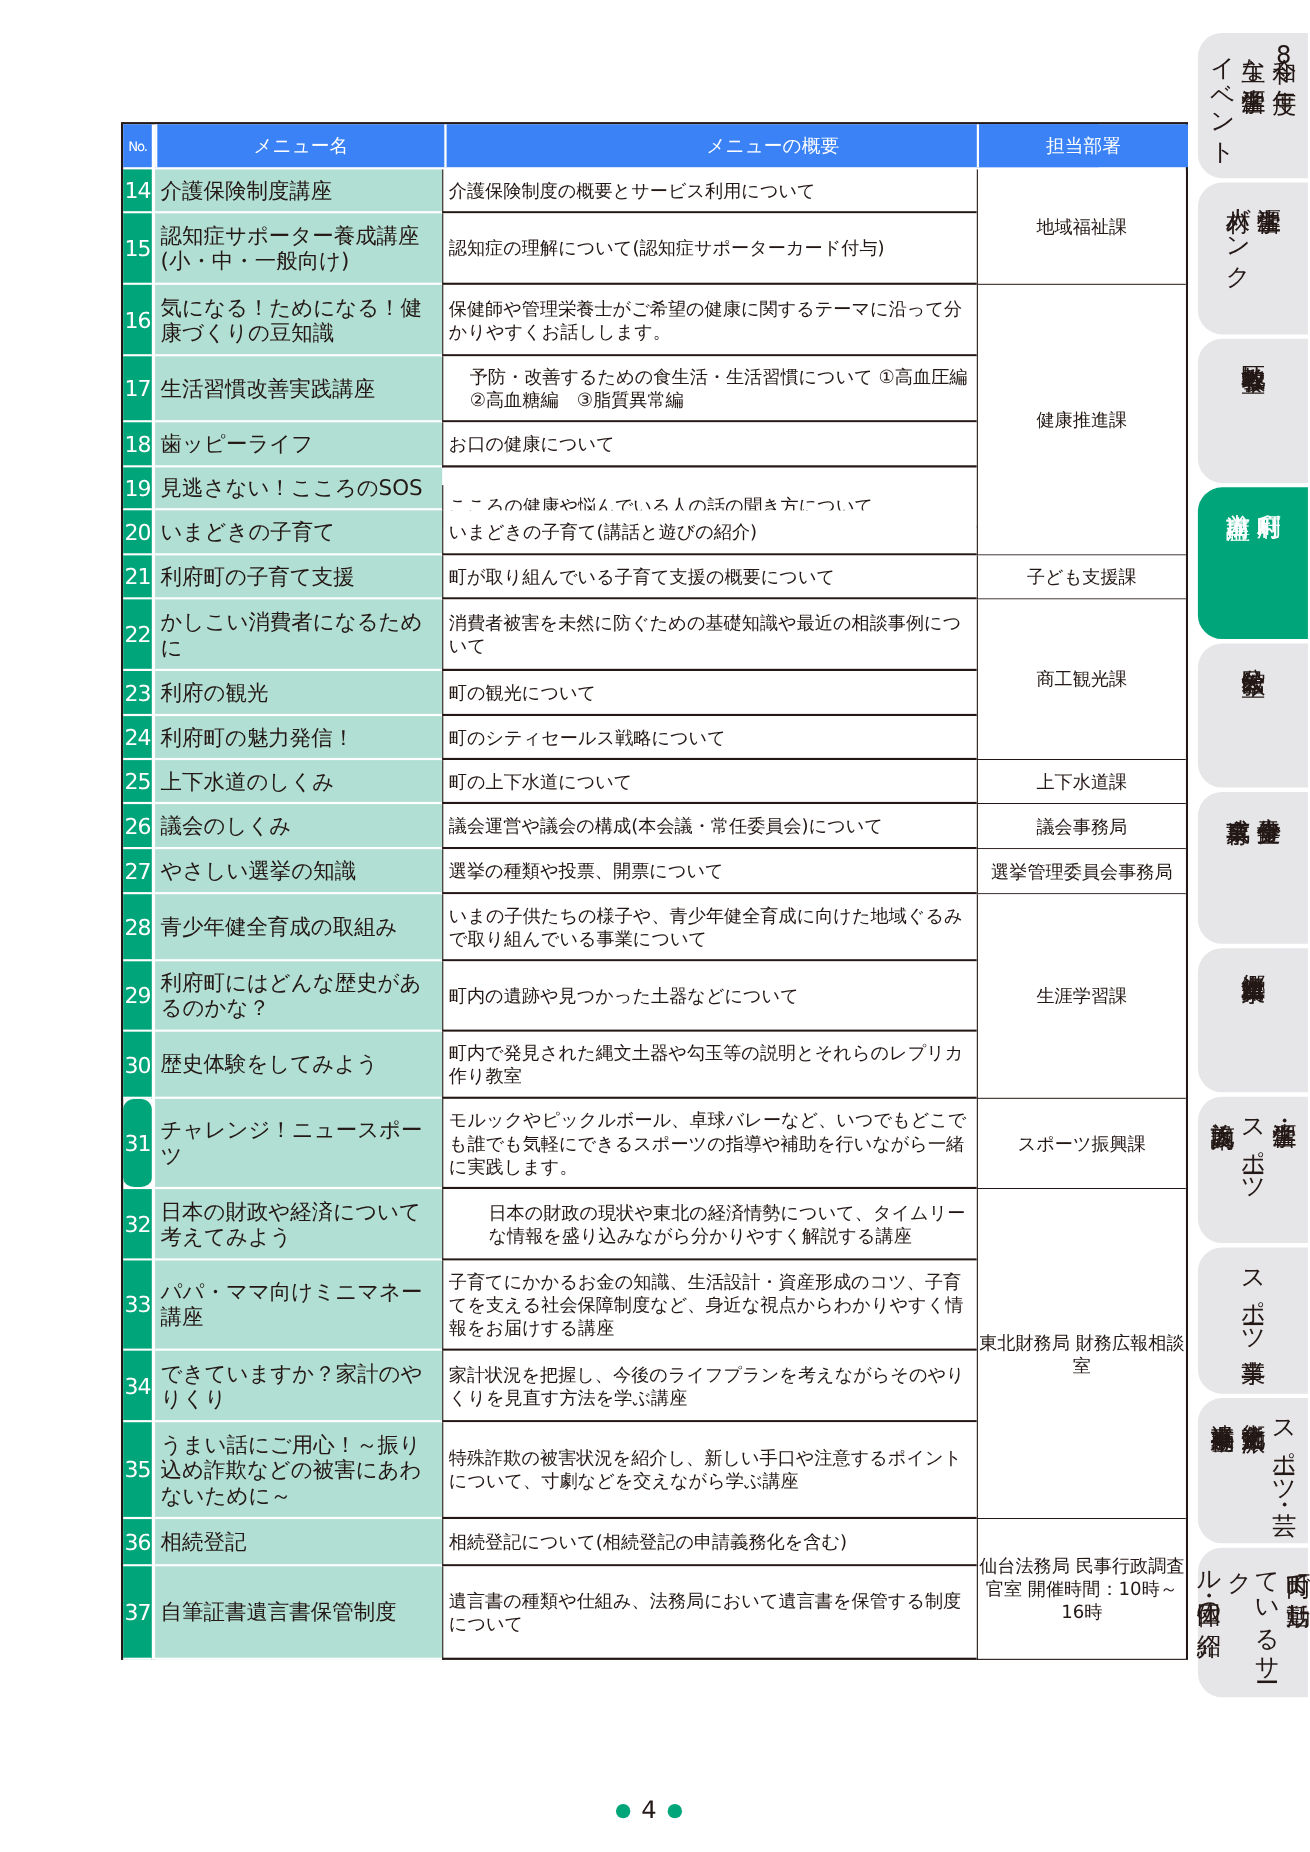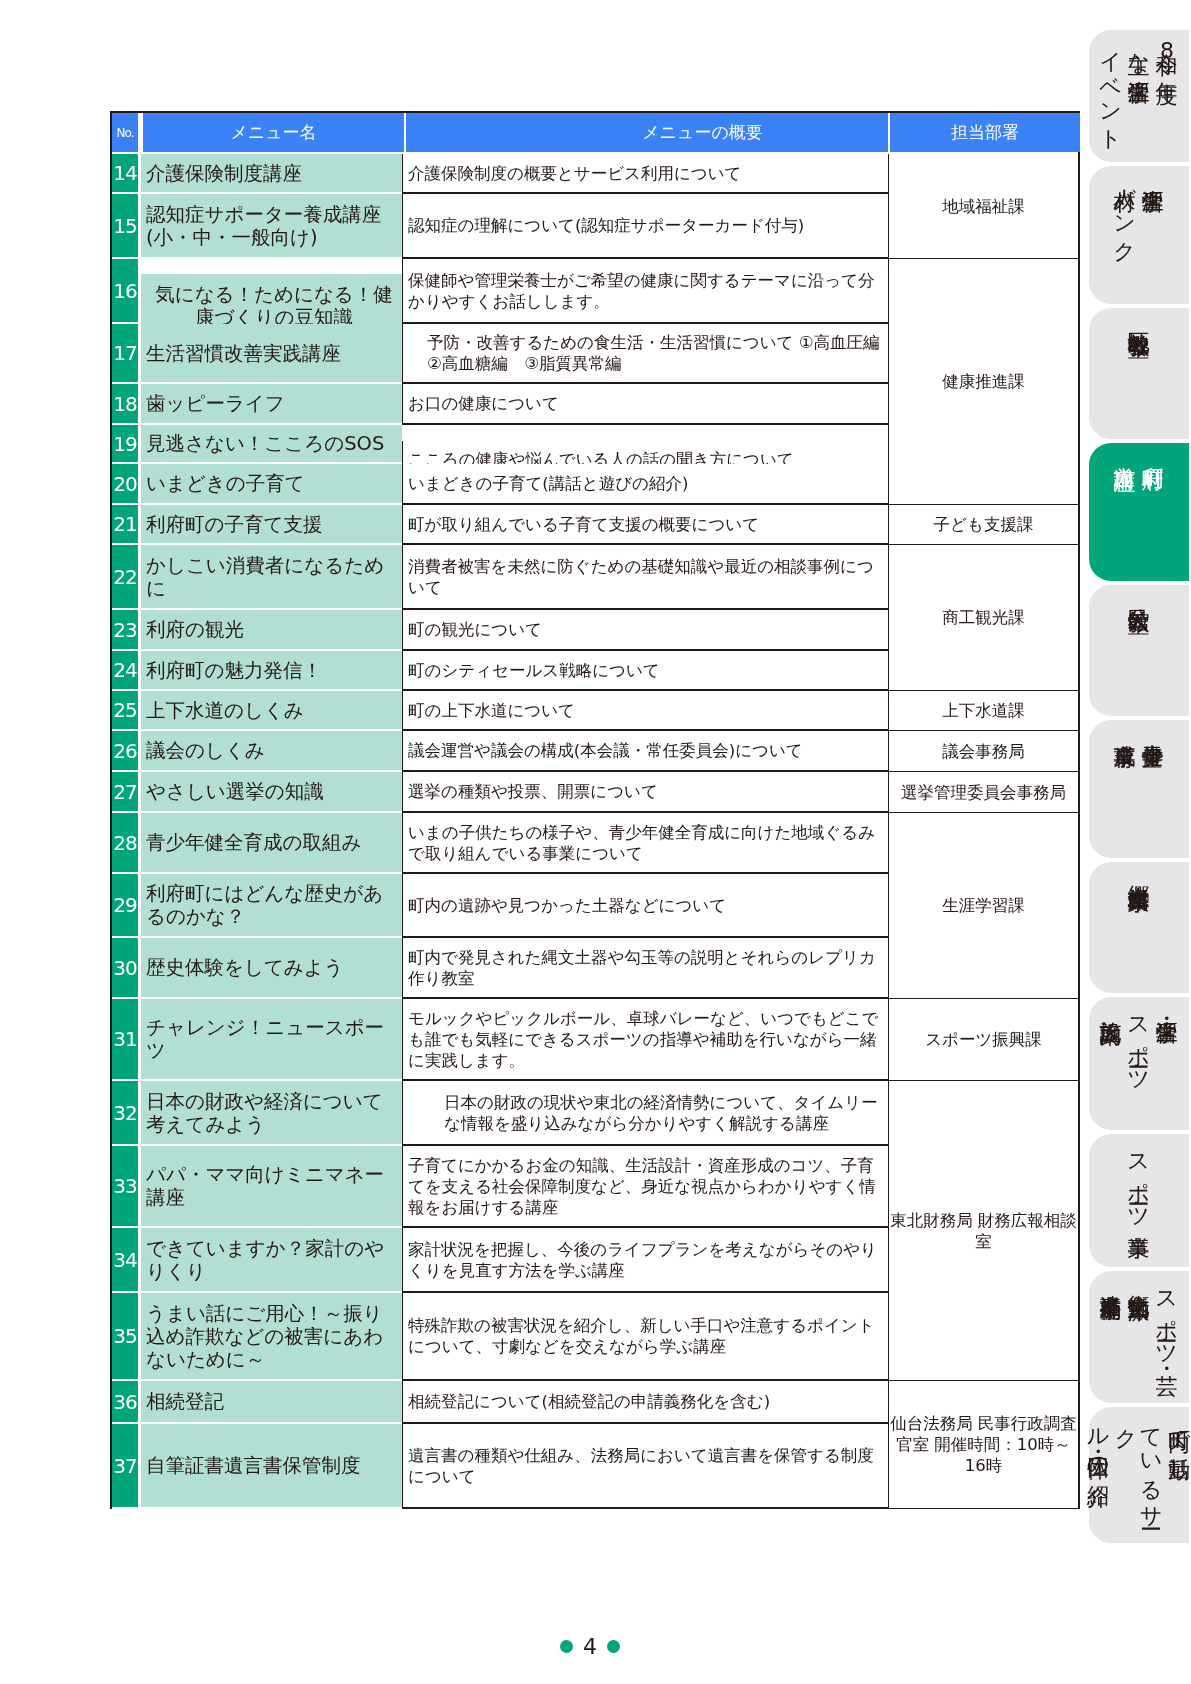--- a/index.html
+++ b/index.html
@@ -40,7 +40,7 @@
     <div class="cell c-name" style="top: 81px; height: 65px;">認知症サポーター養成講座(小・中・一般向け)</div>
     <div class="cell c-desc" style="top: 81px; height: 65px; width: 486px;">認知症の理解について(認知症サポーターカード付与)</div>
     <div class="cell c-no" style="top: 146px; height: 65px;">16</div>
-    <div class="cell c-name" style="top: 161px; height: 65px; text-align: center;">気になる！ためになる！健康づくりの豆知識</div>
+    <div class="cell c-name" style="top: 146px; height: 65px;">気になる！ためになる！健康づくりの豆知識</div>
     <div class="cell c-desc" style="top: 146px; height: 65px; width: 486px;">保健師や管理栄養士がご希望の健康に関するテーマに沿って分かりやすくお話しします。</div>
     <div class="cell c-no" style="top: 211px; height: 60px;">17</div>
     <div class="cell c-name" style="top: 211px; height: 60px;">生活習慣改善実践講座</div>

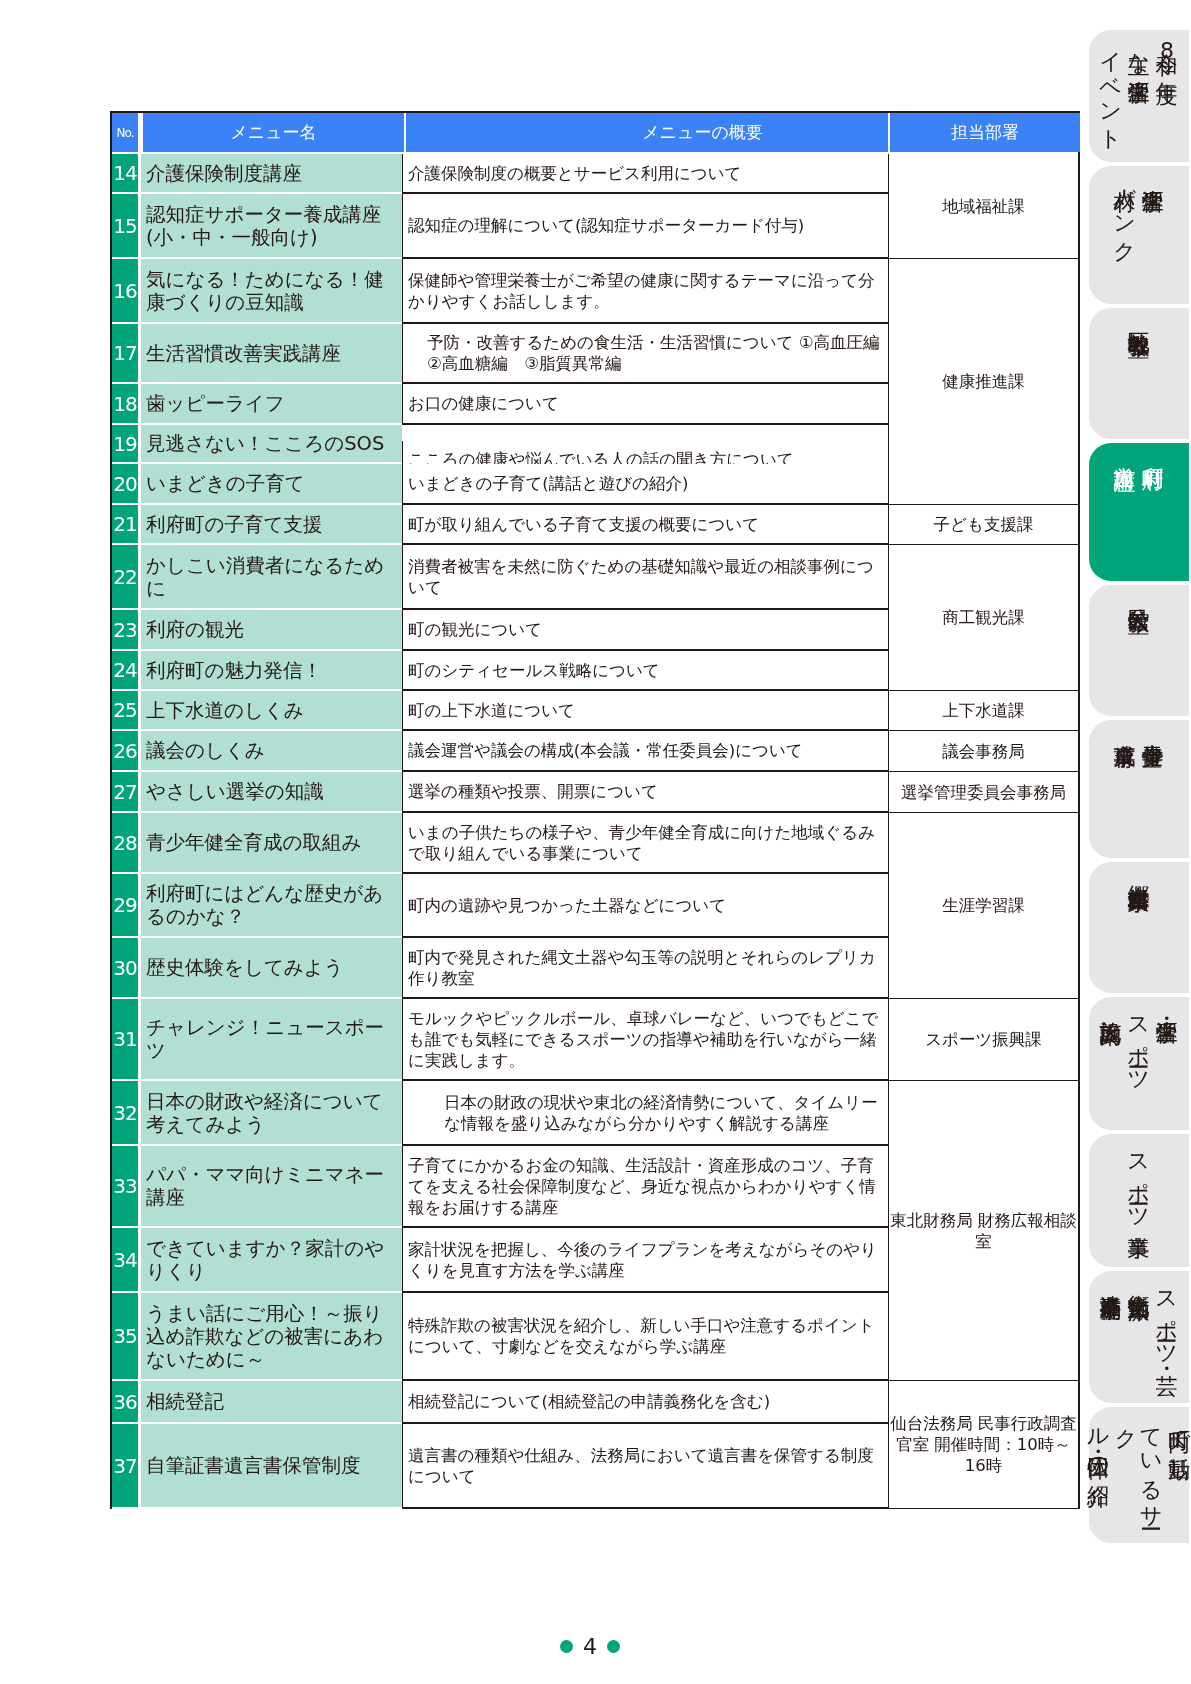--- a/index.html
+++ b/index.html
@@ -84,7 +84,7 @@
     <div class="cell c-no" style="top: 825px; height: 61px;">30</div>
     <div class="cell c-name" style="top: 825px; height: 61px;">歴史体験をしてみよう</div>
     <div class="cell c-desc" style="top: 825px; height: 61px; width: 486px;">町内で発見された縄文土器や勾玉等の説明とそれらのレプリカ作り教室</div>
-    <div class="cell c-no" style="top: 886px; height: 82px;">31</div>
+    <div class="cell c-no" style="top: 886px; height: 82px; border-radius: 10px;">31</div>
     <div class="cell c-name" style="top: 886px; height: 82px;">チャレンジ！ニュースポーツ</div>
     <div class="cell c-desc" style="top: 886px; height: 82px; width: 486px;">モルックやピックルボール、卓球バレーなど、いつでもどこでも誰でも気軽にできるスポーツの指導や補助を行いながら一緒に実践します。</div>
     <div class="cell c-no" style="top: 968px; height: 65px;">32</div>

